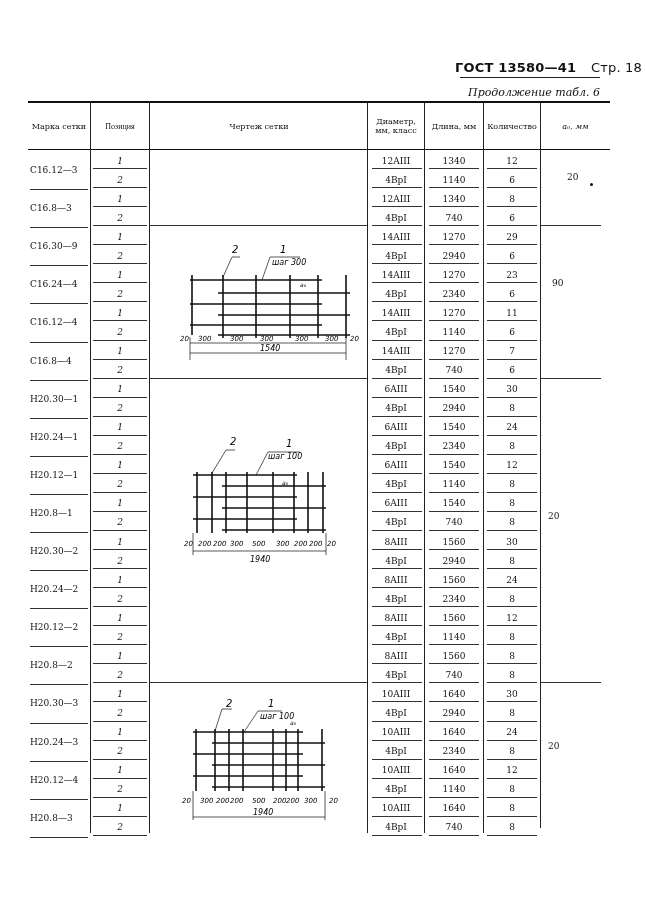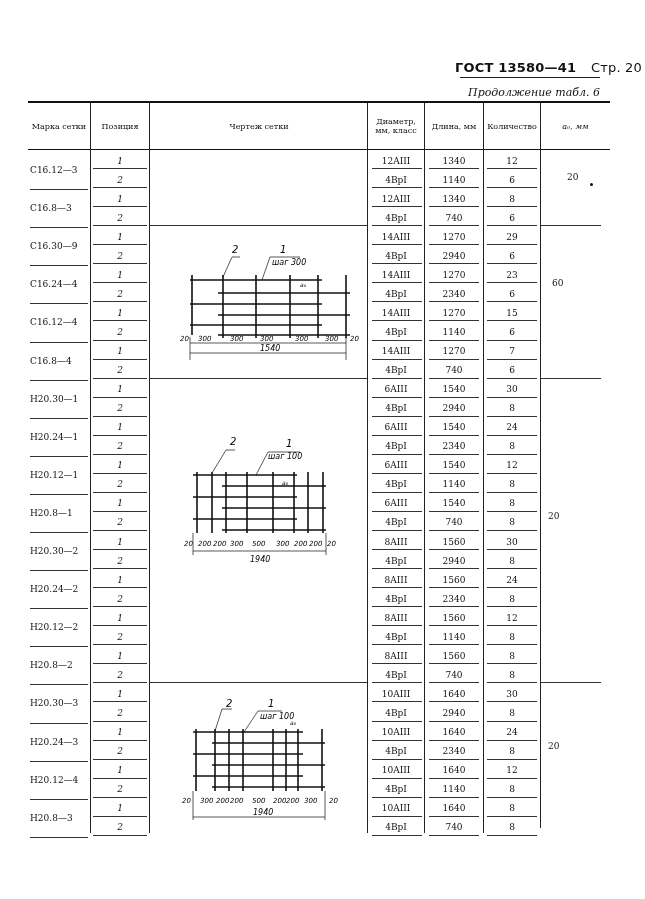--- a/index.html
+++ b/index.html
@@ -28,7 +28,7 @@
 
 <div class="hdr">
   <span>ГОСТ 13580—41</span>
-  <span class="page">Стр. 20</span>
+  <span class="page">Стр. 18</span>
 </div>
 <div class="hdr-rule"></div>
 <div class="cont">Продолжение табл. 6</div>

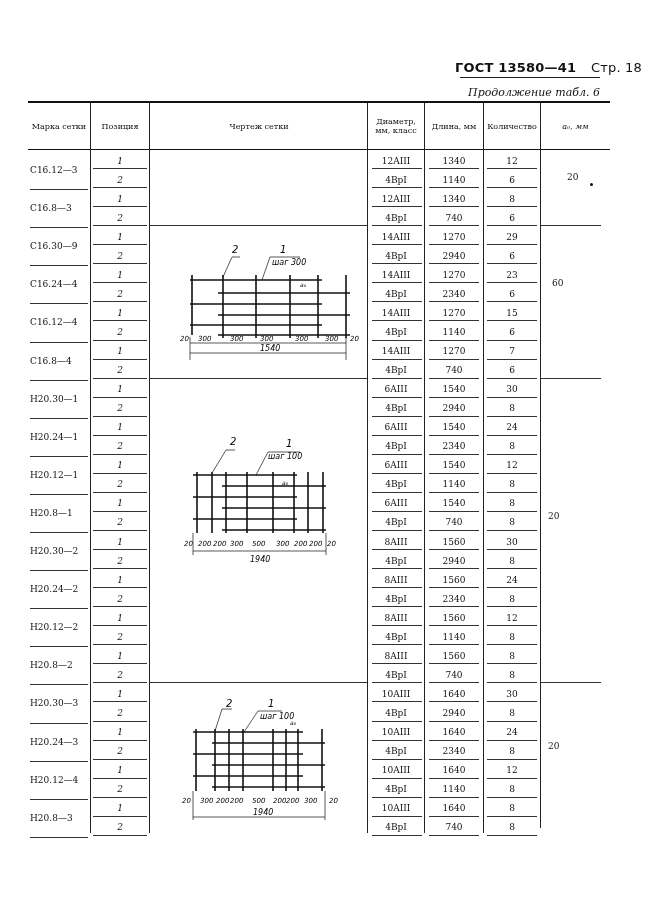--- a/index.html
+++ b/index.html
@@ -35,7 +35,7 @@
 
 <div class="topline"></div>
 <div class="th" style="left:28px;width:62px;">Марка сетки</div>
-<div class="th" style="left:91px;width:58px;">Позиция</div>
+<div class="th" style="left:91px;width:58px;font-family:Liberation Serif, serif;">Позиция</div>
 <div class="th" style="left:150px;width:218px;">Чертеж сетки</div>
 <div class="th" style="left:368px;width:56px;">Диаметр, мм, класс</div>
 <div class="th" style="left:425px;width:58px;">Длина, мм</div>

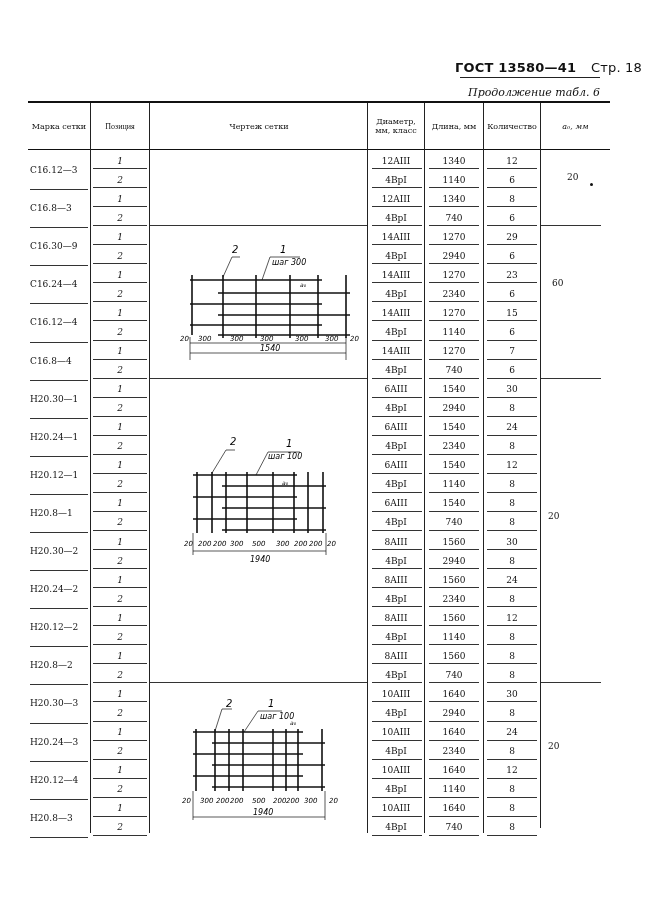--- a/index.html
+++ b/index.html
@@ -386,7 +386,7 @@
 
 <div class="ao" style="left:567px;top:172px;">20</div>
 <div class="dot" style="left:590px;top:183px;"></div>
-<div class="ao" style="left:552px;top:278px;">60</div>
+<div class="ao" style="left:552px;top:278px;">90</div>
 <div class="ao" style="left:548px;top:511px;">20</div>
 <div class="ao" style="left:548px;top:741px;">20</div>
 

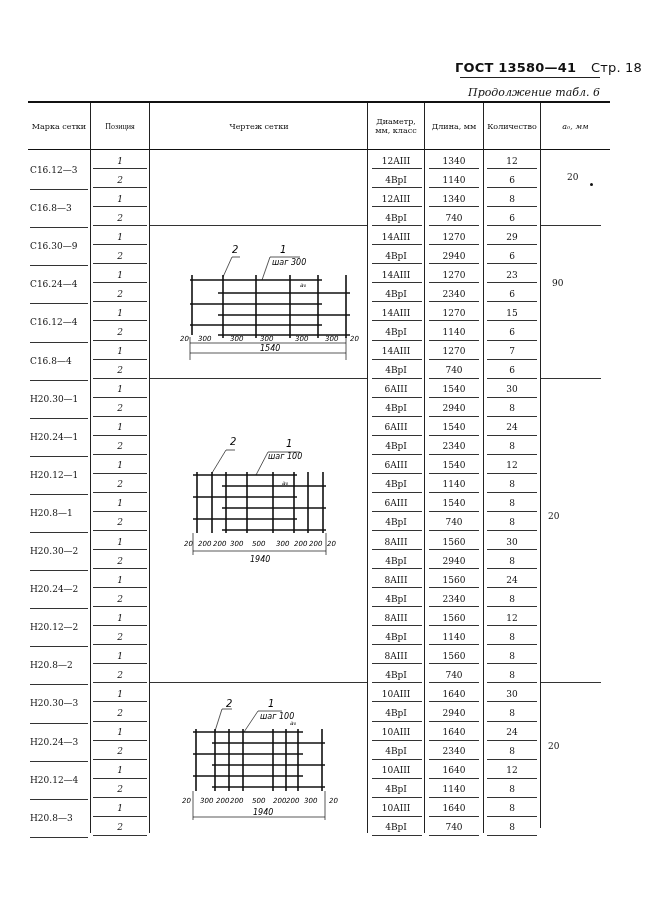--- a/index.html
+++ b/index.html
@@ -131,7 +131,7 @@
     <div class="hline" style="left:372px;top:320.45px;width:50px;"></div>
     <div class="cell" style="left:426px;width:56px;top:303.4px;">1270</div>
     <div class="hline" style="left:429px;top:320.45px;width:50px;"></div>
-    <div class="cell" style="left:485px;width:54px;top:303.4px;">15</div>
+    <div class="cell" style="left:485px;width:54px;top:303.4px;">11</div>
     <div class="hline" style="left:487px;top:320.45px;width:50px;"></div>
     <div class="cell pos" style="left:92px;width:56px;top:322.45px;">2</div>
     <div class="hline" style="left:93px;top:339.5px;width:54px;"></div>

